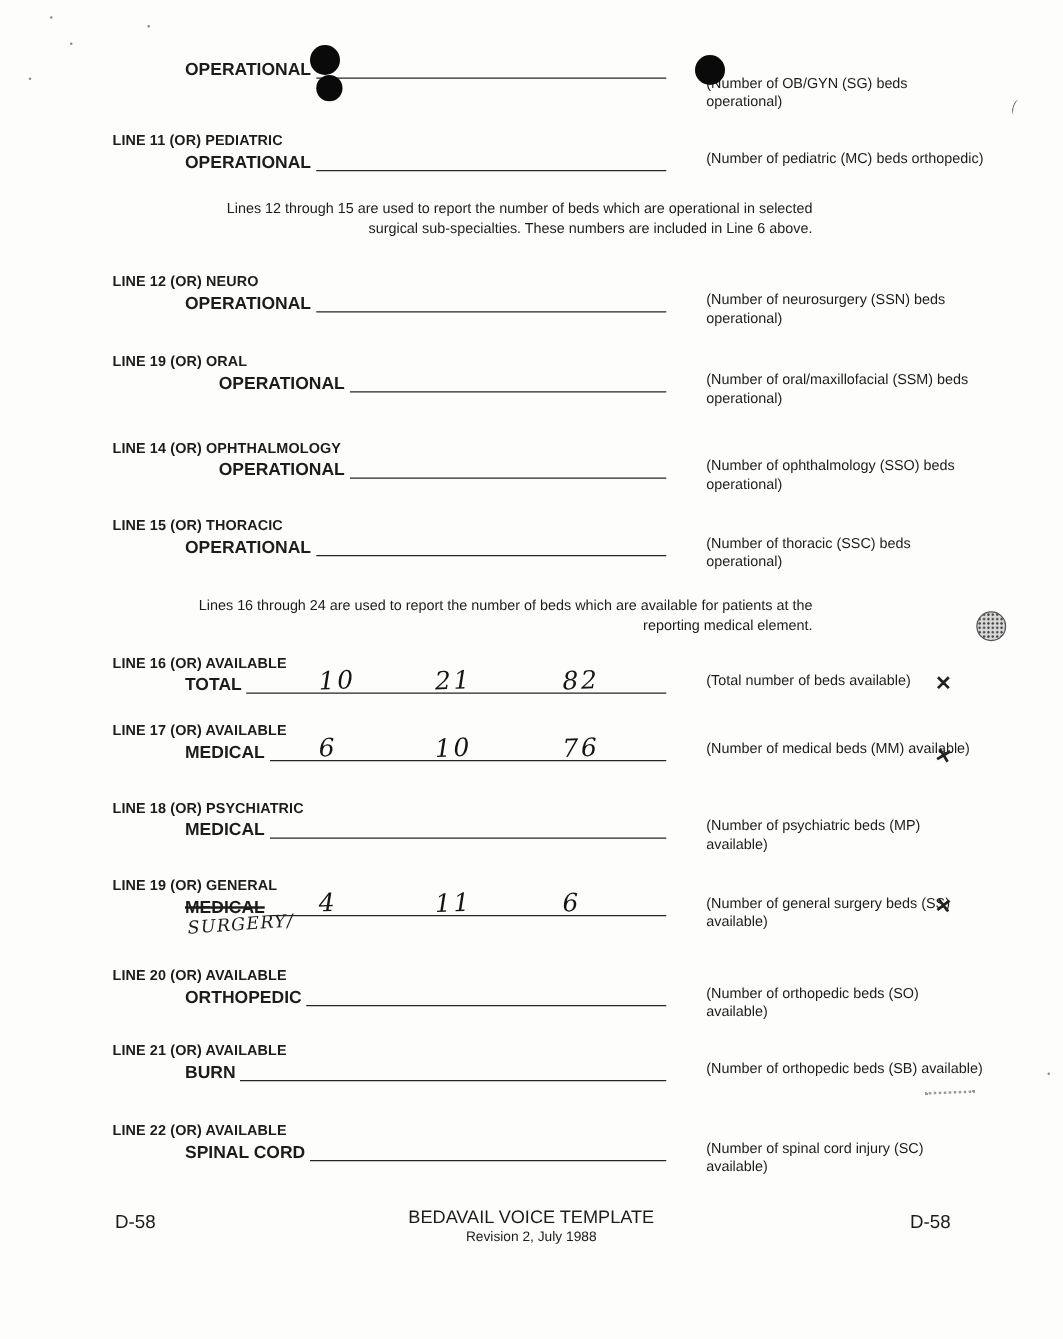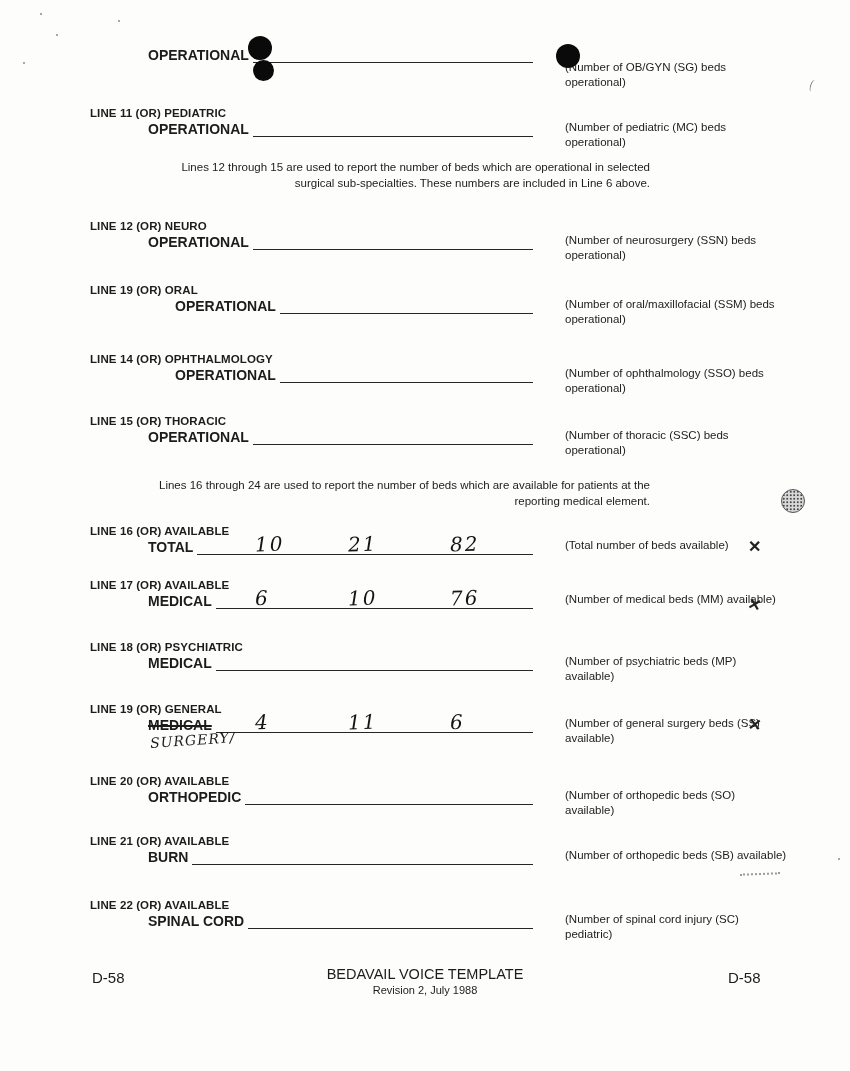--- a/index.html
+++ b/index.html
@@ -67,7 +67,7 @@
     <span class="sublabel">OPERATIONAL</span>
     <span class="blank"></span>
   </div>
-  <div class="desc">(Number of pediatric (MC) beds operational)</div>
+  <div class="desc">(Number of pediatric (MC) beds orthopedic)</div>
 </div>
 
 <div class="note" style="top:160px">Lines 12 through 15 are used to report the number of beds which are operational in selected surgical sub-specialties. These numbers are included in Line 6 above.</div>

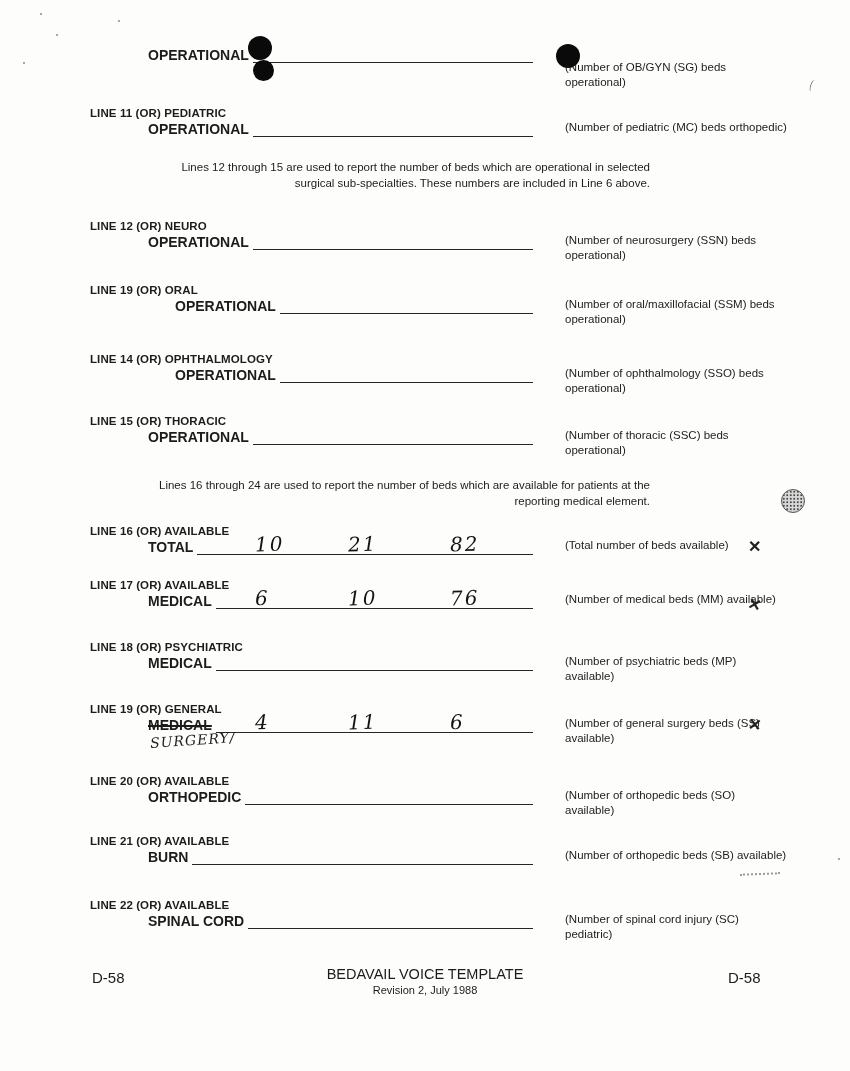--- a/index.html
+++ b/index.html
@@ -183,7 +183,7 @@
     <span class="sublabel">SPINAL CORD</span>
     <span class="blank"></span>
   </div>
-  <div class="desc">(Number of spinal cord injury (SC) pediatric)</div>
+  <div class="desc">(Number of spinal cord injury (SC) available)</div>
 </div>
 
 <div class="footer-left">D-58</div>

